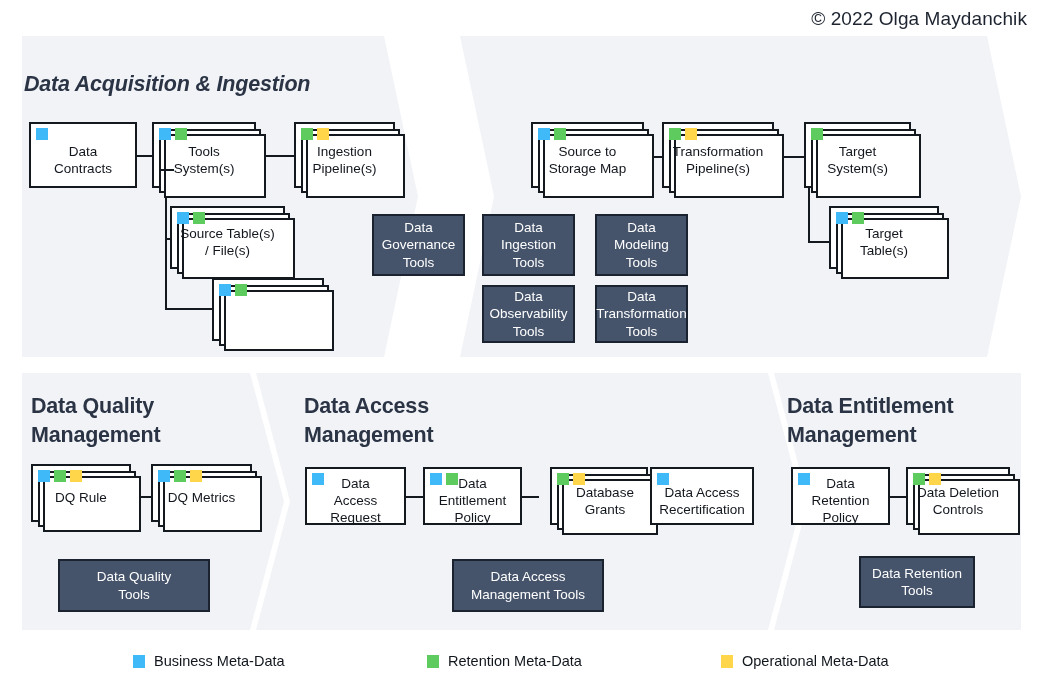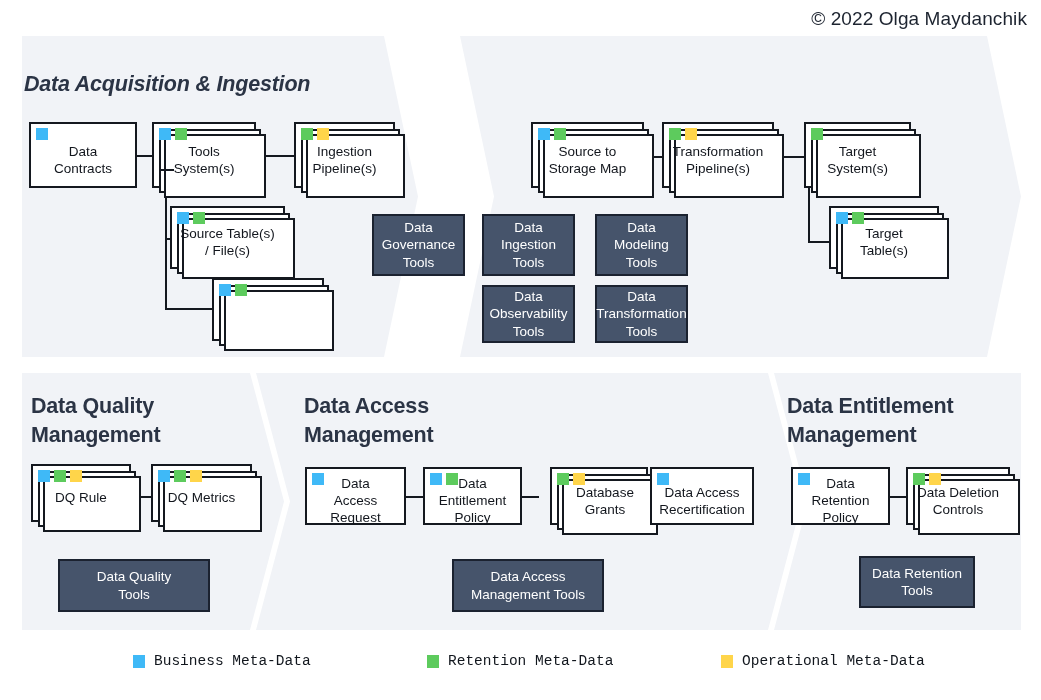--- a/index.html
+++ b/index.html
@@ -100,7 +100,7 @@
   
   .legend-item {
     position: absolute; display: flex; align-items: center; gap: 9px;
-    font-size: 14.5px; color: #11161d; white-space: nowrap; font-family: Liberation Mono, monospace;
+    font-size: 14.5px; color: #11161d; white-space: nowrap;
   }
   .legend-sw { width: 12px; height: 13px; display: block; }
 </style>

